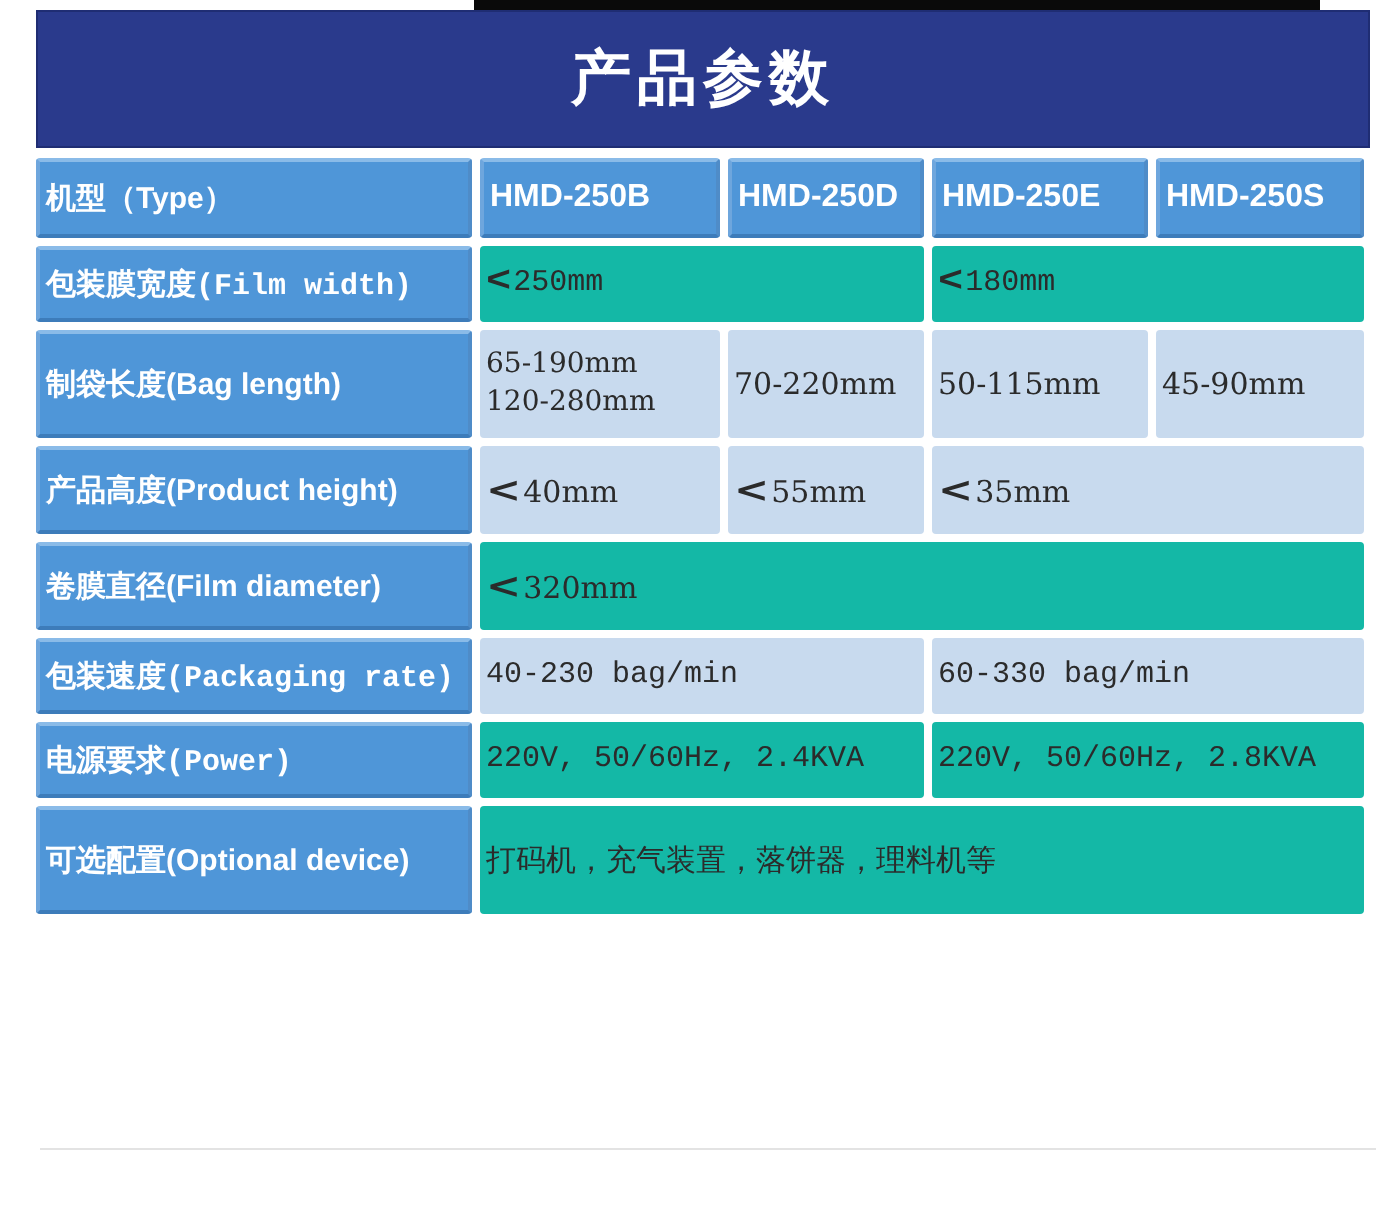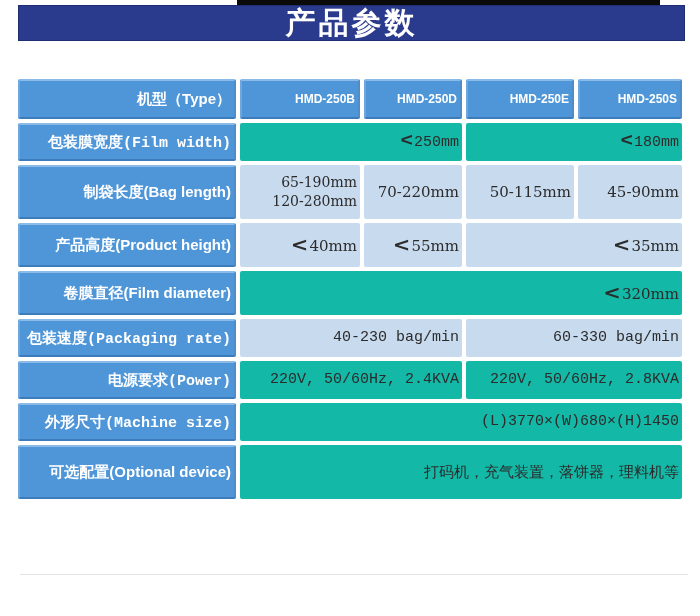--- a/index.html
+++ b/index.html
@@ -19,7 +19,7 @@
   .title-bar {
     position: absolute;
     left: 18px; top: 5px;
-    width: 667px; height: 36px;
+    width: 667px; height: 69px;
     background: #2a3a8c;
     border: 1px solid #1f2d73;
     box-sizing: border-box;

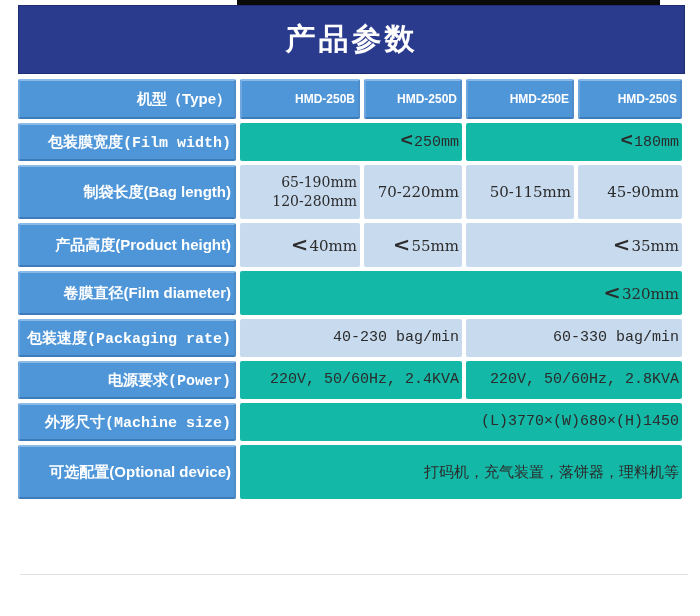--- a/index.html
+++ b/index.html
@@ -46,7 +46,7 @@
 
   td, th {
     box-sizing: border-box;
-    text-align: right;
+    text-align: left;
     vertical-align: middle;
     padding: 2px 3px;
     border-radius: 2px;

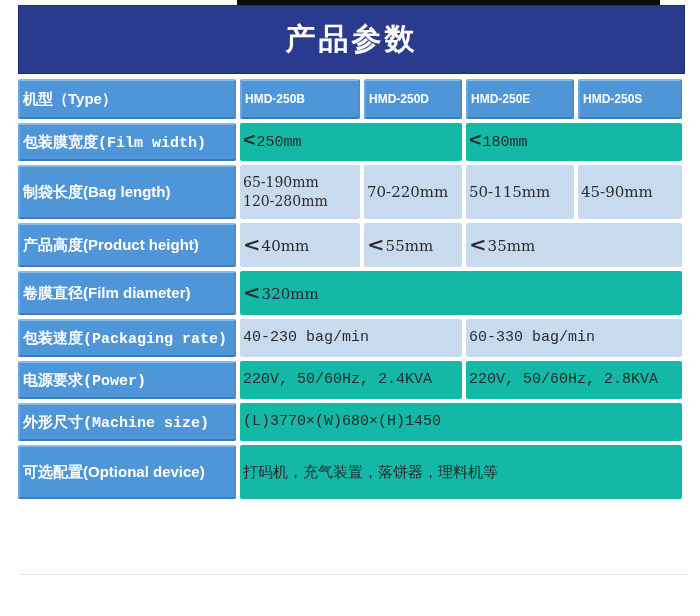--- a/index.html
+++ b/index.html
@@ -61,7 +61,7 @@
     border-bottom: 2px solid #3d7cba;
     border-right: 2px solid #4f8cc8;
   }
-  th.model-cell { font-size: 12px; letter-spacing: 0; }
+  th.model-cell { font-size: 16px; letter-spacing: 0; }
   td.data {
     font-family: "DejaVu Serif", "Liberation Serif", serif;
     color: #2b2b2b;

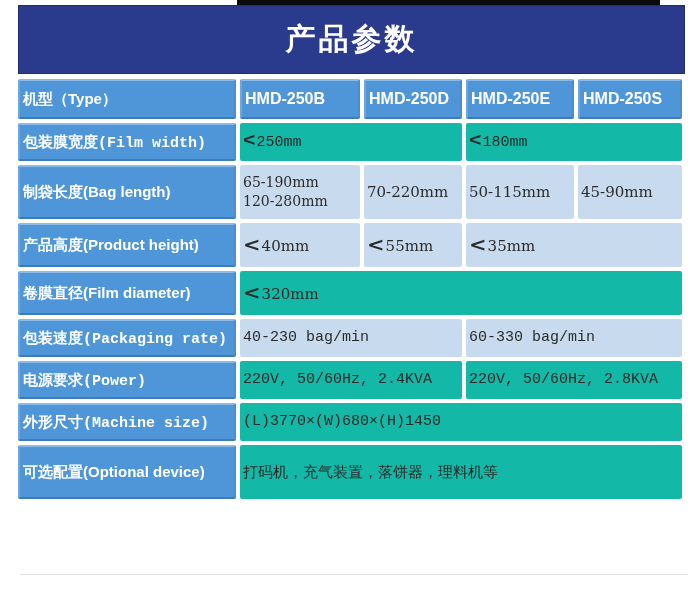--- a/index.html
+++ b/index.html
@@ -158,10 +158,6 @@
       <td class="data shade-light" colspan="2">220V, 50/60Hz, 2.8KVA</td>
     </tr>
 
-    <tr class="h-normal">
-      <td class="label-cell">外形尺寸(Machine size)</td>
-      <td class="data shade-light" colspan="4">(L)3770×(W)680×(H)1450</td>
-    </tr>
 
 
     <tr class="h-last">

